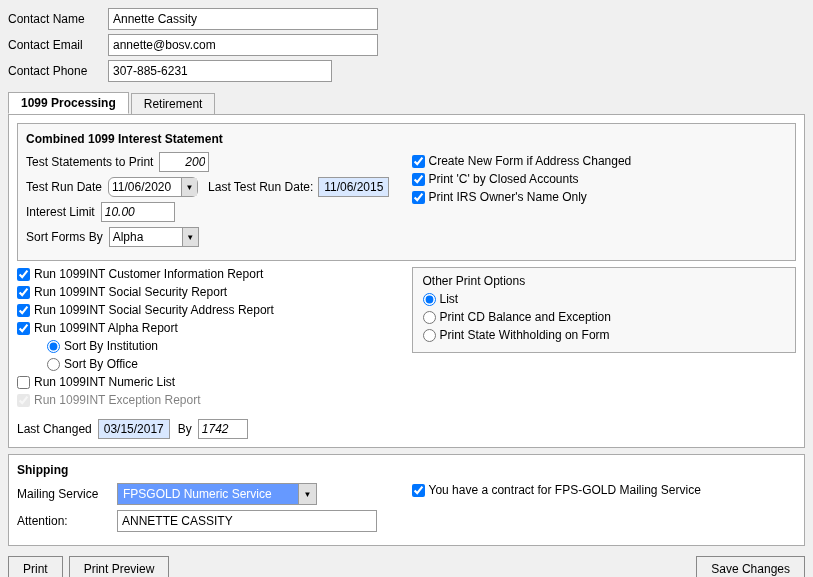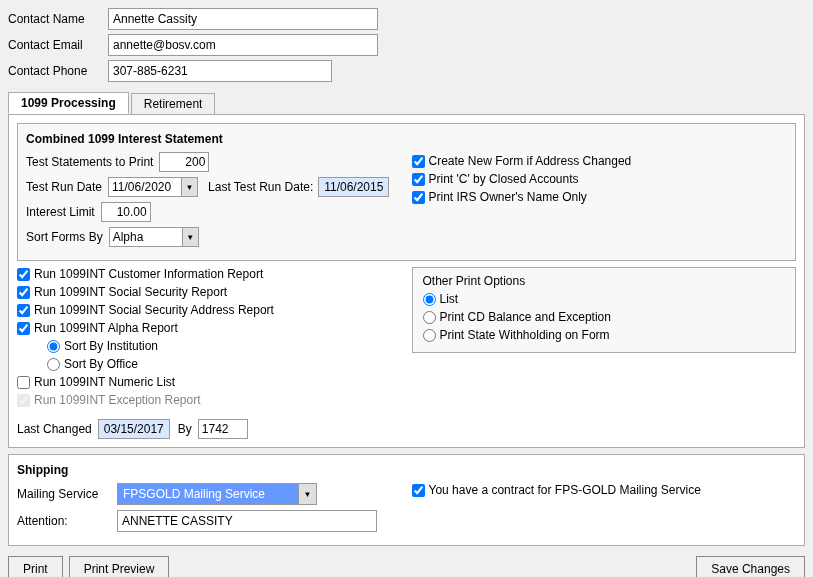--- a/index.html
+++ b/index.html
@@ -103,6 +103,7 @@
       font-size: 12px;
       padding: 1px 3px;
       background: #fff;
+      font-style: italic;
     }
     .date-input-wrapper {
       display: flex;

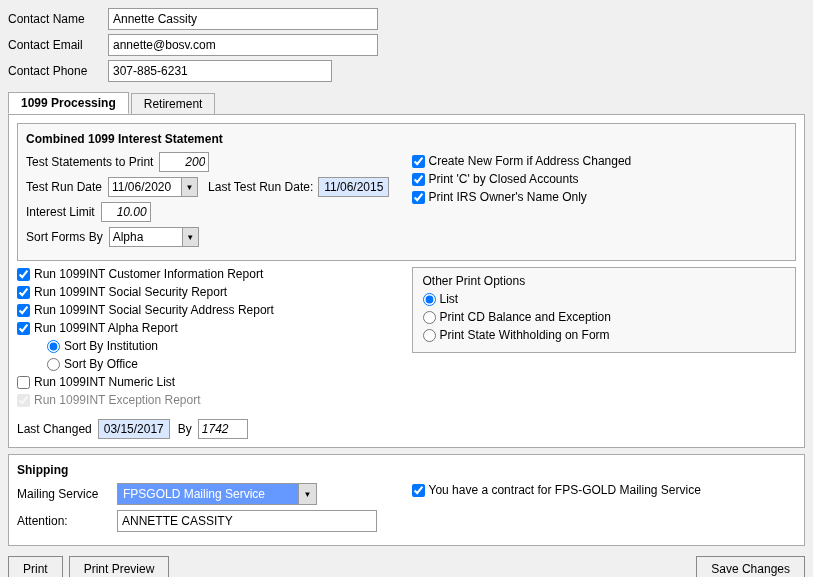--- a/index.html
+++ b/index.html
@@ -316,7 +316,7 @@
 
           <div class="field-row">
             <span class="field-label">Test Run Date</span>
-            <div class="date-input-wrapper" style="margin-right:10px;">
+            <div class="date-input-wrapper" style="margin-right:10px;border-radius:6px;">
               <span class="date-text">11/06/2020</span>
               <span class="date-arrow">▼</span>
             </div>

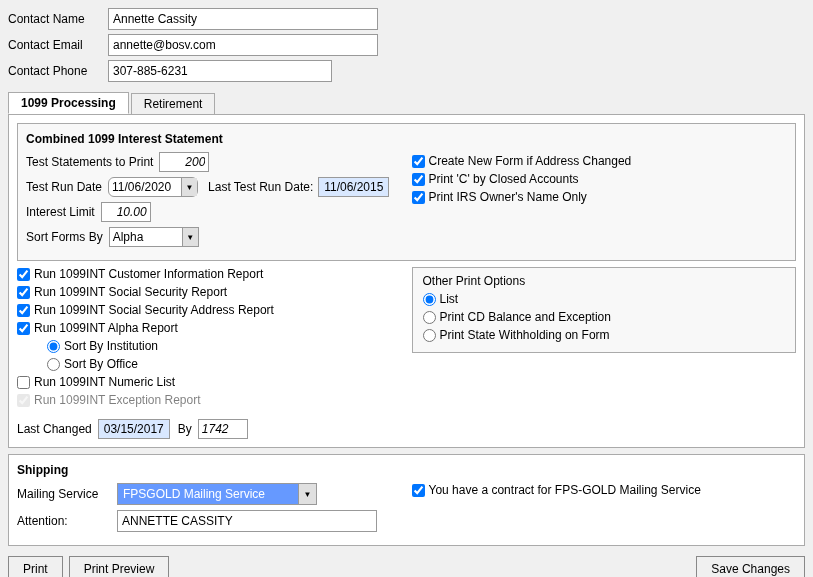--- a/index.html
+++ b/index.html
@@ -272,8 +272,7 @@
       width: 50px;
     }
     .interest-input {
-      width: 50px;
-      text-align: right;
+      width: 74px;
     }
     .sub-radio {
       margin-left: 30px;

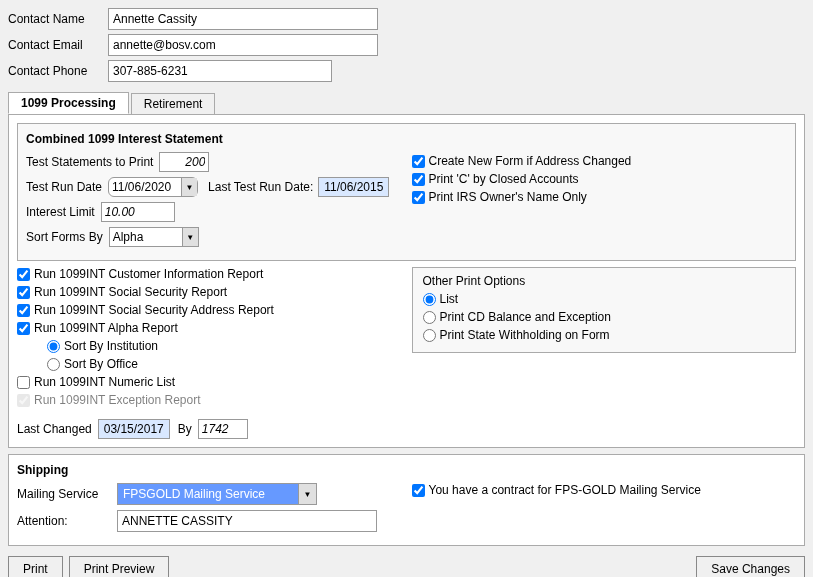--- a/index.html
+++ b/index.html
@@ -427,7 +427,7 @@
         <div class="shipping-row">
           <span class="shipping-label">Mailing Service</span>
           <div class="mailing-select-wrapper">
-            <span class="mailing-select-text">FPSGOLD Mailing Service</span>
+            <span class="mailing-select-text">FPSGOLD Numeric Service</span>
             <span class="mailing-select-arrow">▼</span>
           </div>
         </div>

